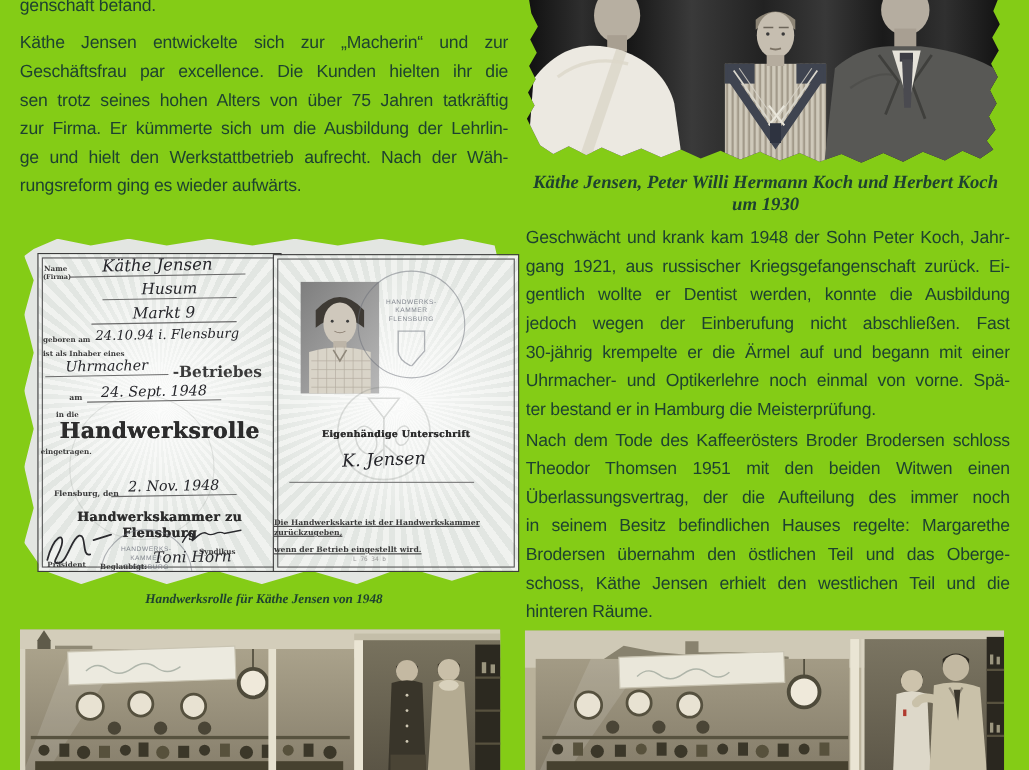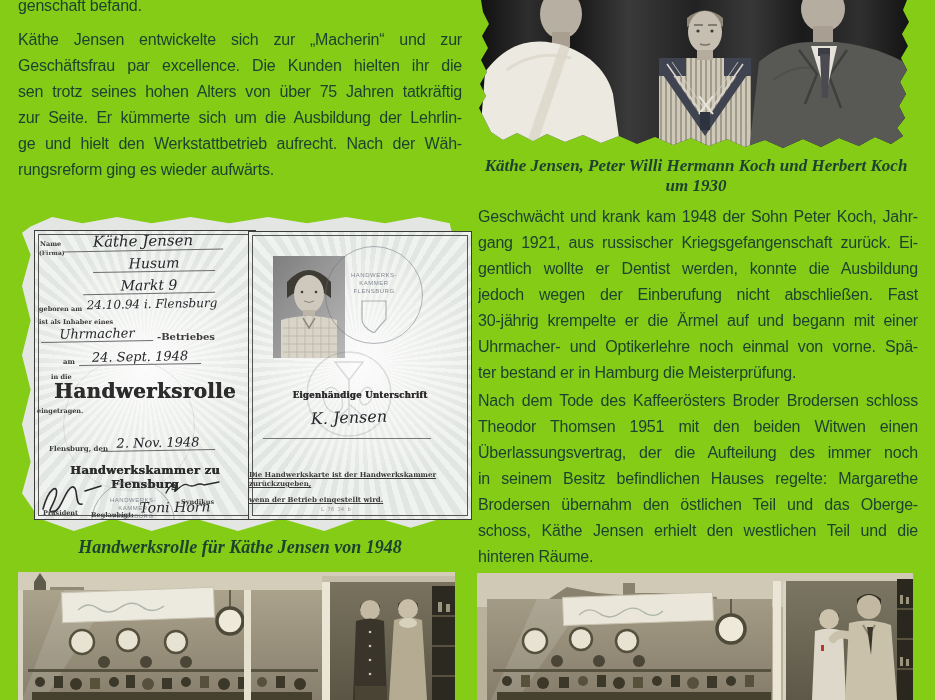--- a/index.html
+++ b/index.html
@@ -53,7 +53,7 @@
     <span class="jline">Käthe Jensen entwickelte sich zur „Macherin“ und zur</span>
     <span class="jline">Geschäftsfrau par excellence. Die Kunden hielten ihr die</span>
     <span class="jline">sen trotz seines hohen Alters von über 75 Jahren tatkräftig</span>
-    <span class="jline">zur Seite. Er kümmerte sich um die Ausbildung der Lehrlin-</span>
+    <span class="jline">zur Firma. Er kümmerte sich um die Ausbildung der Lehrlin-</span>
     <span class="jline">ge und hielt den Werkstattbetrieb aufrecht. Nach der Wäh-</span>
     <span class="jline last">rungsreform ging es wieder aufwärts.</span>
   </div>

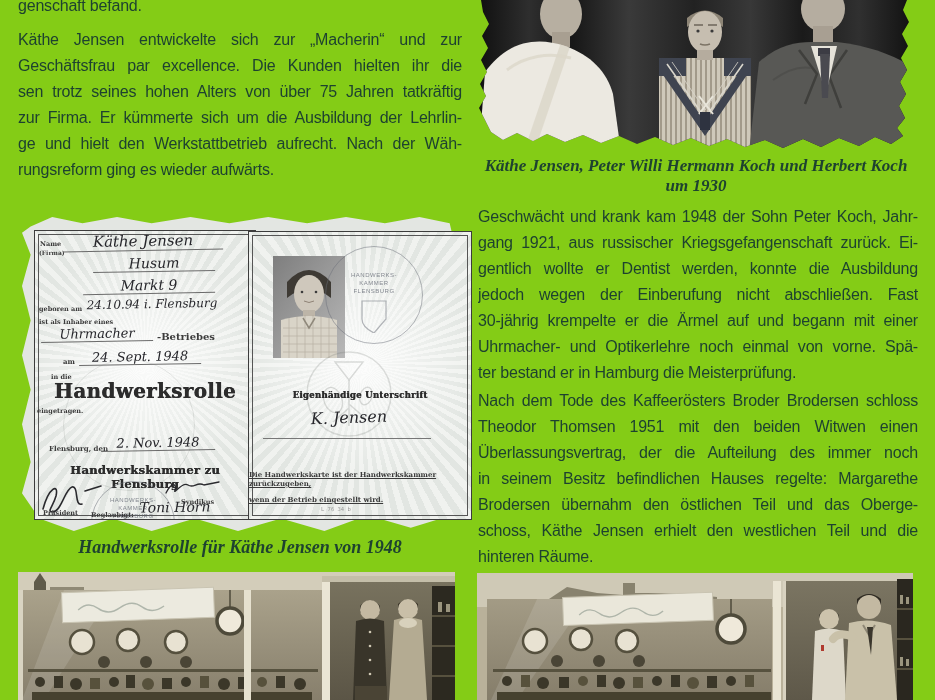--- a/index.html
+++ b/index.html
@@ -72,7 +72,7 @@
       <div class="hw noline" style="left:42px;top:66px;width:150px;font-size:12px;">24.10.94 i. Flensburg</div>
       <div class="lbl" style="left:4px;top:87px;">ist als Inhaber eines</div>
       <div class="hw" style="left:6px;top:95px;width:112px;font-size:13px;">Uhrmacher</div>
-      <div class="lbl" style="left:122px;top:100px;font-size:10px;">-Betriebes</div>
+      <div class="lbl" style="left:122px;top:100px;font-size:14px;">-Betriebes</div>
       <div class="lbl" style="left:28px;top:126px;font-size:7px;">am</div>
       <div class="hw" style="left:44px;top:118px;width:122px;font-size:13px;">24. Sept. 1948</div>
       <div class="lbl" style="left:16px;top:142px;">in die</div>

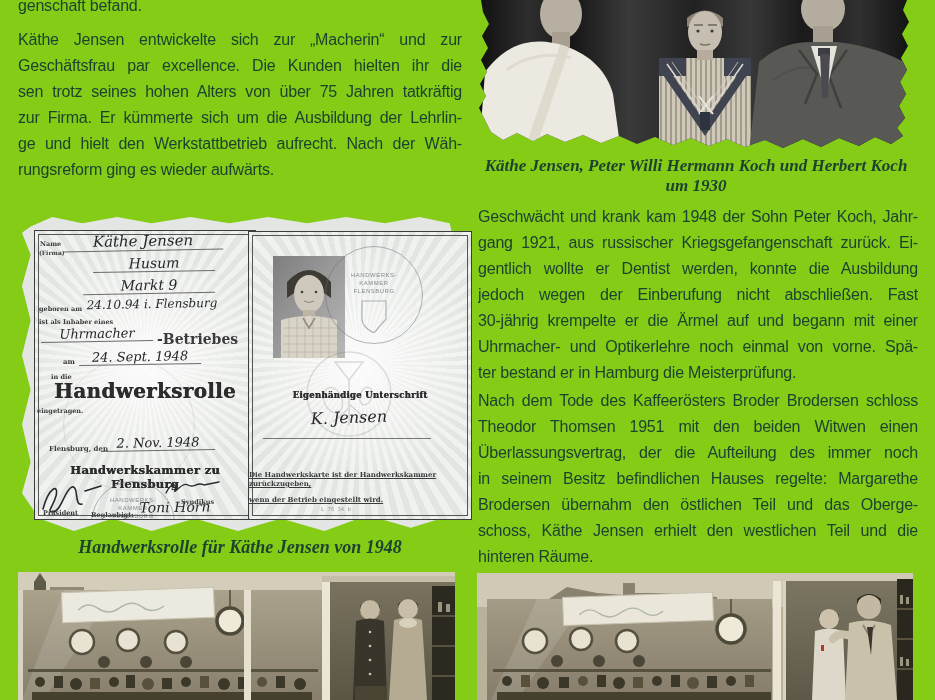--- a/index.html
+++ b/index.html
@@ -152,7 +152,7 @@
     </div>
   </div>
 
-  <div class="caption" style="left:18px;top:537px;width:444px;font-size:18px;">Handwerksrolle für Käthe Jensen von 1948</div>
+  <div class="caption" style="left:18px;top:537px;width:444px;font-size:12px;">Handwerksrolle für Käthe Jensen von 1948</div>
 
   <div class="photo" style="left:18px;top:572px;width:437px;height:128px;">
     <svg width="437" height="128" viewBox="0 0 437 128">

